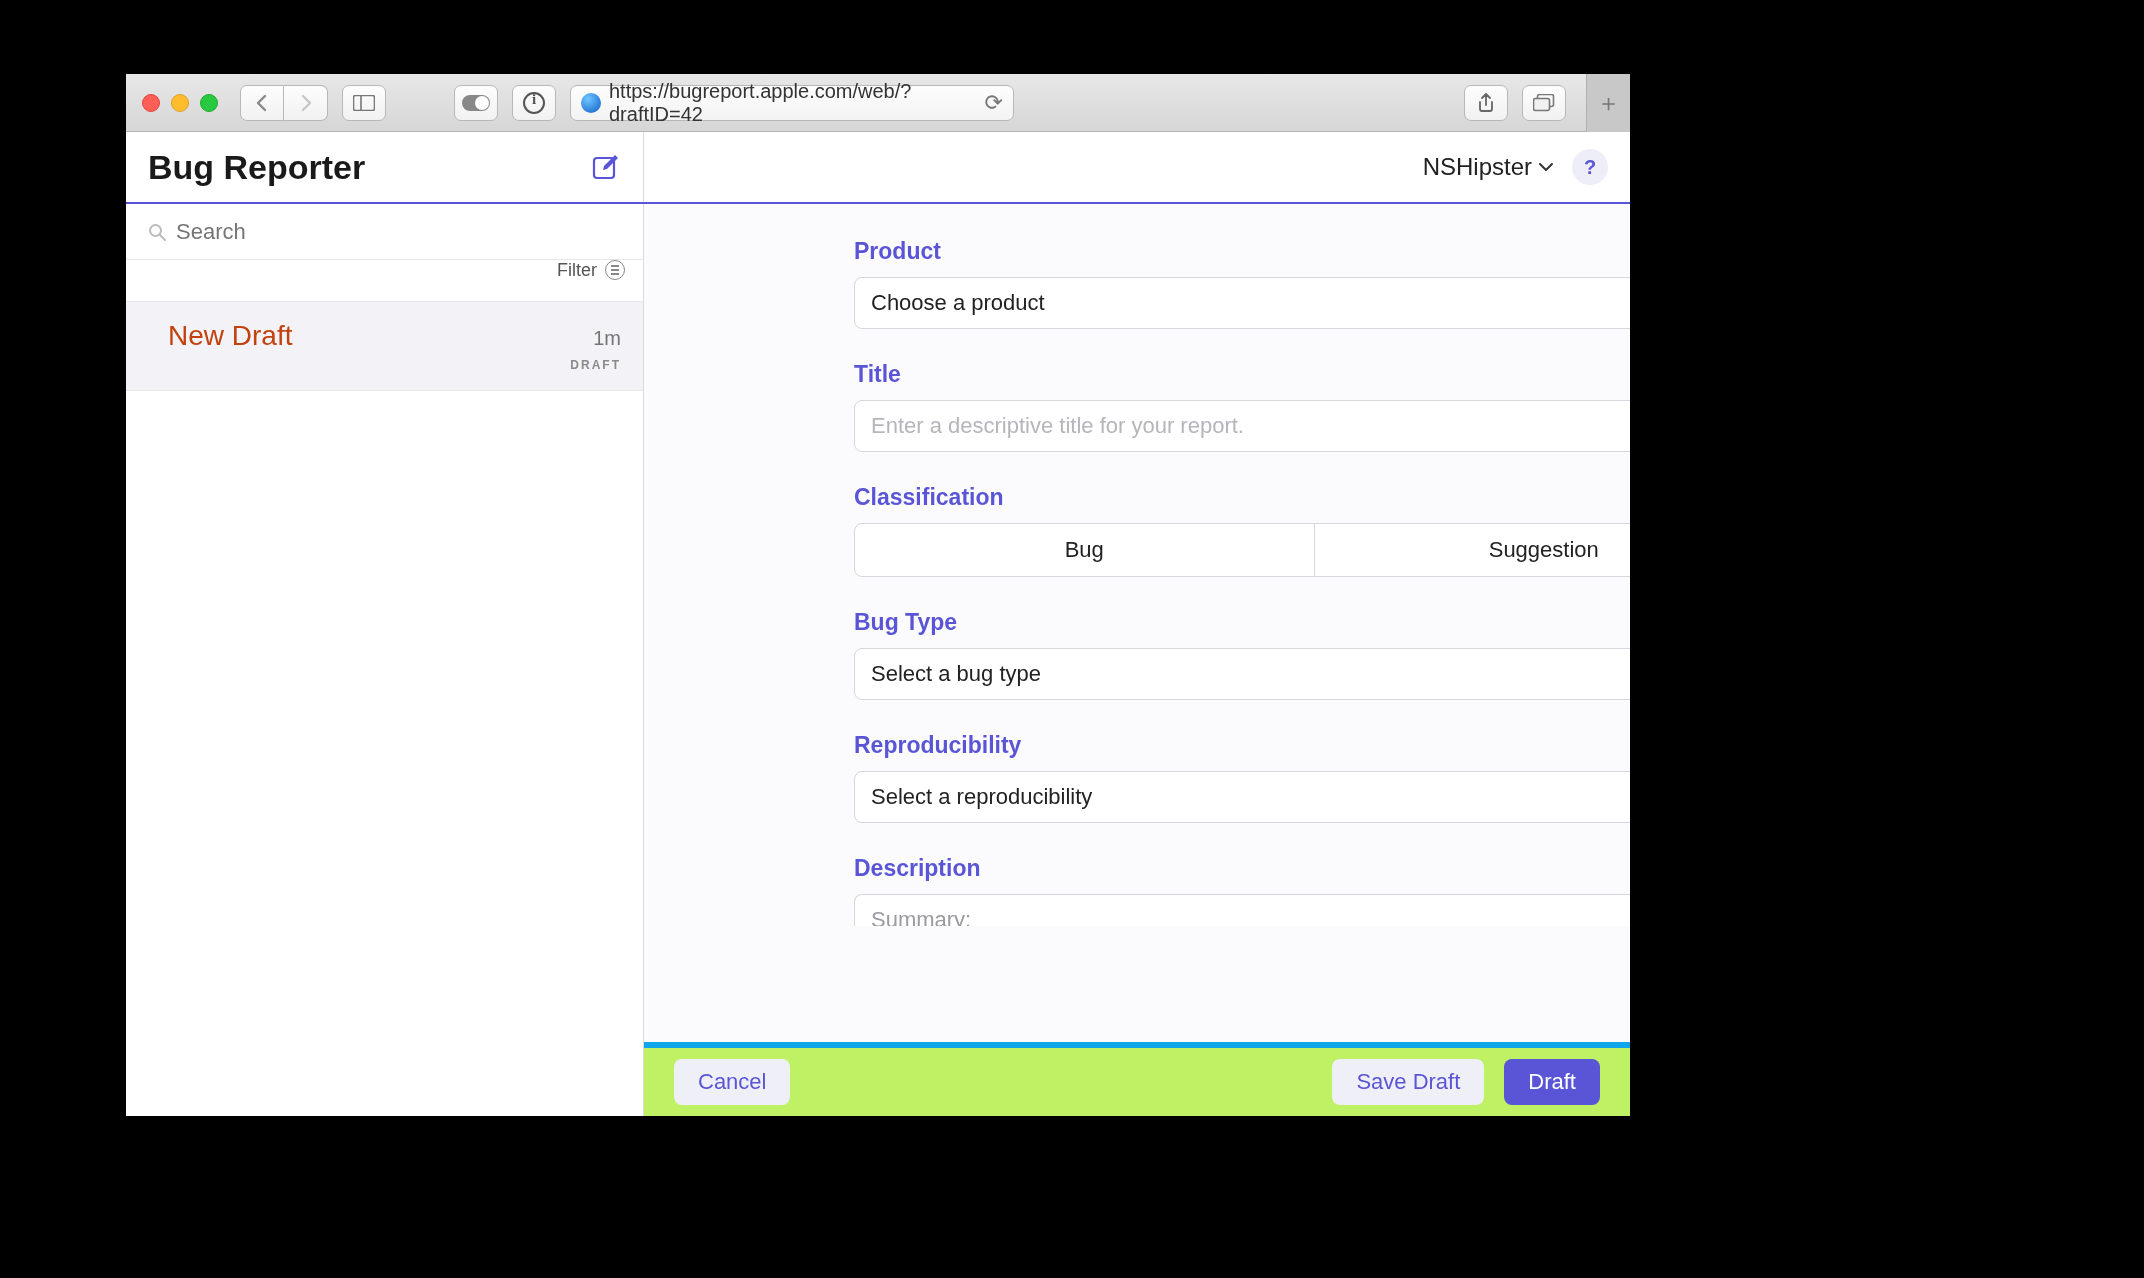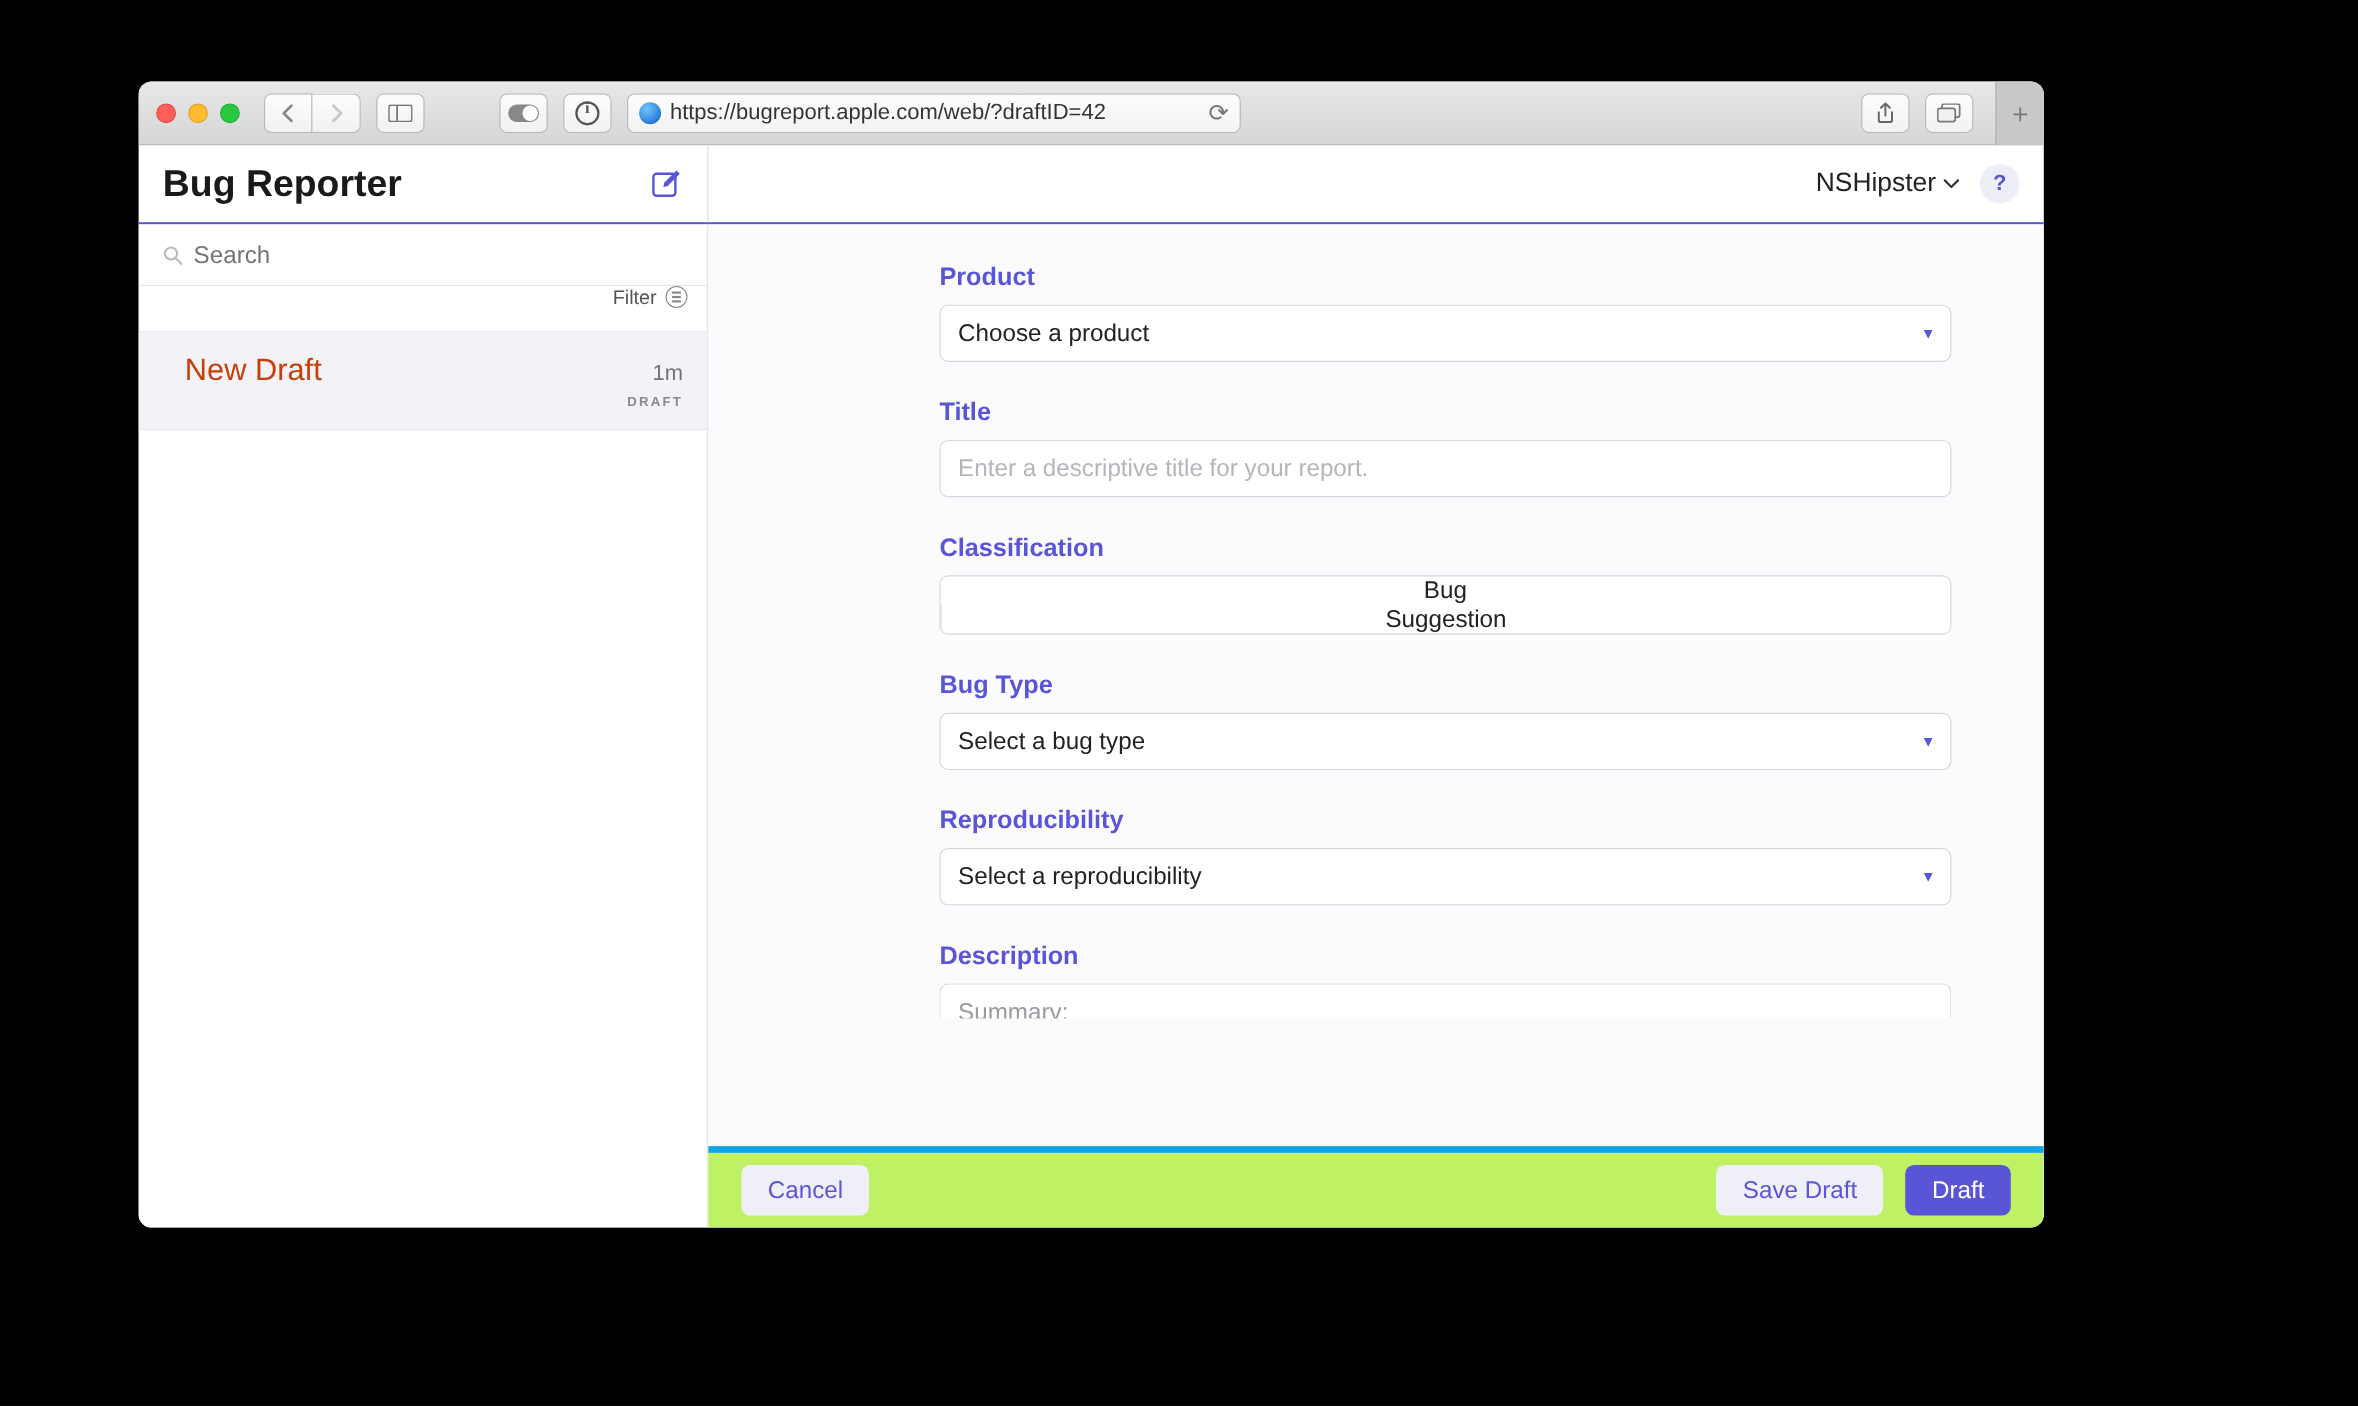--- a/index.html
+++ b/index.html
@@ -11,8 +11,8 @@
   .stage {
     position: absolute;
     left: 126px; top: 74px;
-    width: 1732px; height: 1042px;
-    border-radius: 12px;
+    width: 1504px; height: 1042px;
+    border-radius: 0;
     overflow: hidden;
     background: #fff;
     box-shadow: 0 40px 80px rgba(0,0,0,0.6);

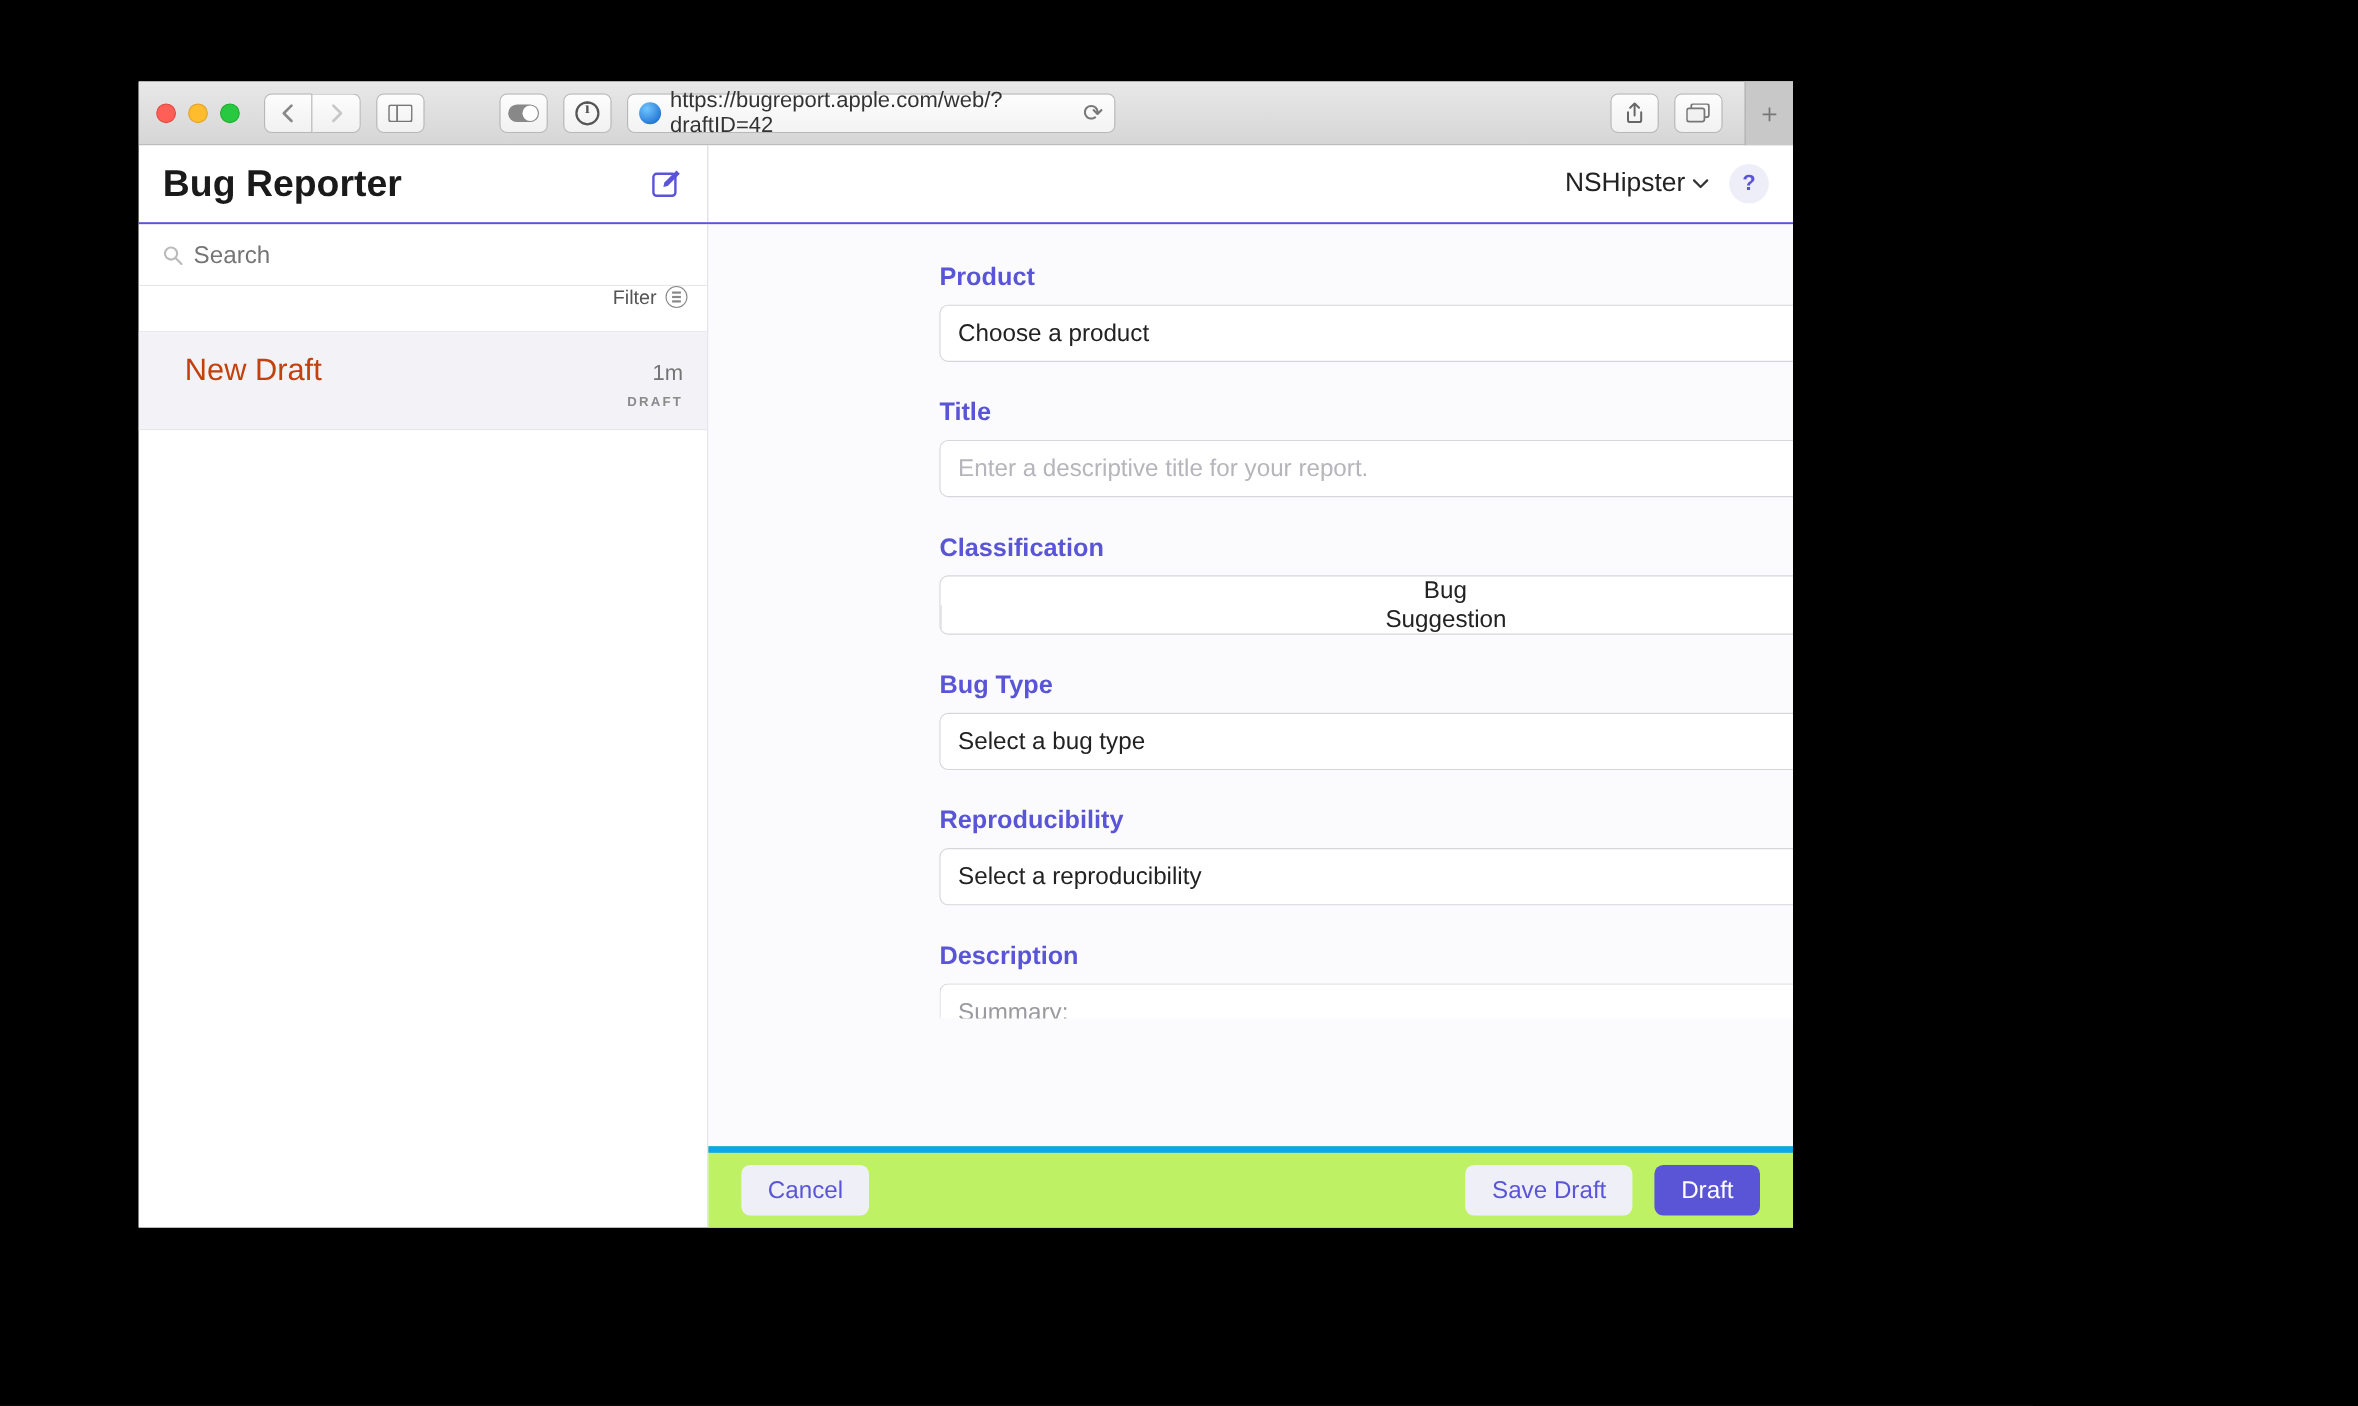--- a/index.html
+++ b/index.html
@@ -157,7 +157,7 @@
     padding:0 16px;font-size:22px;outline:none;color:#222;
   }
   input.textctl::placeholder{color:#b5b5bb;}
-  .seg{display:flex;border:1px solid #d6d6dc;border-radius:8px;overflow:hidden;background:#fff;flex-direction:column;}
+  .seg{display:flex;border:1px solid #d6d6dc;border-radius:8px;overflow:hidden;background:#fff;}
   .seg div{
     flex:1;height:52px;display:flex;align-items:center;justify-content:center;
     font-size:22px;color:#222;

